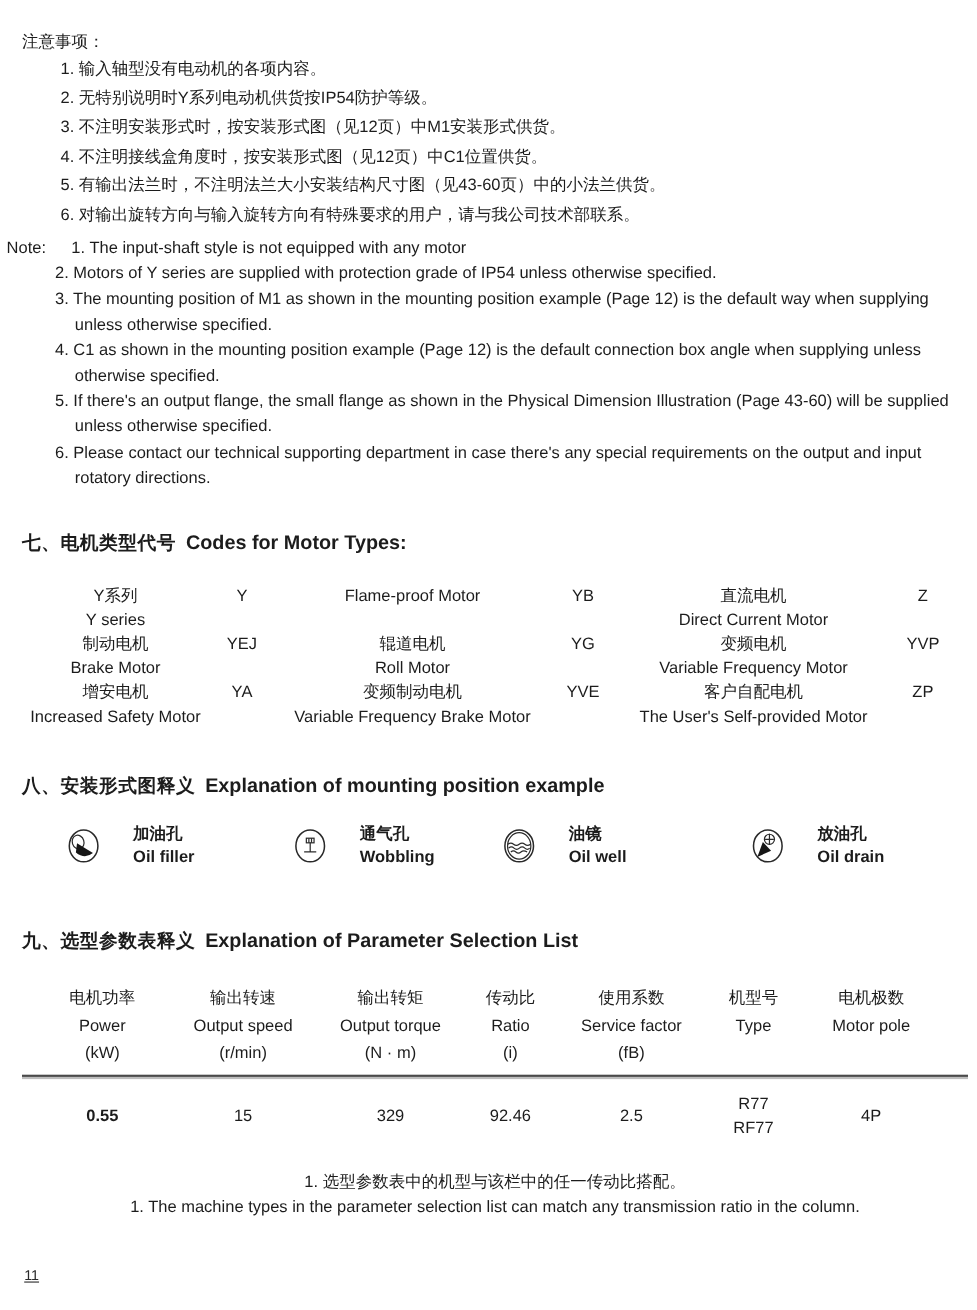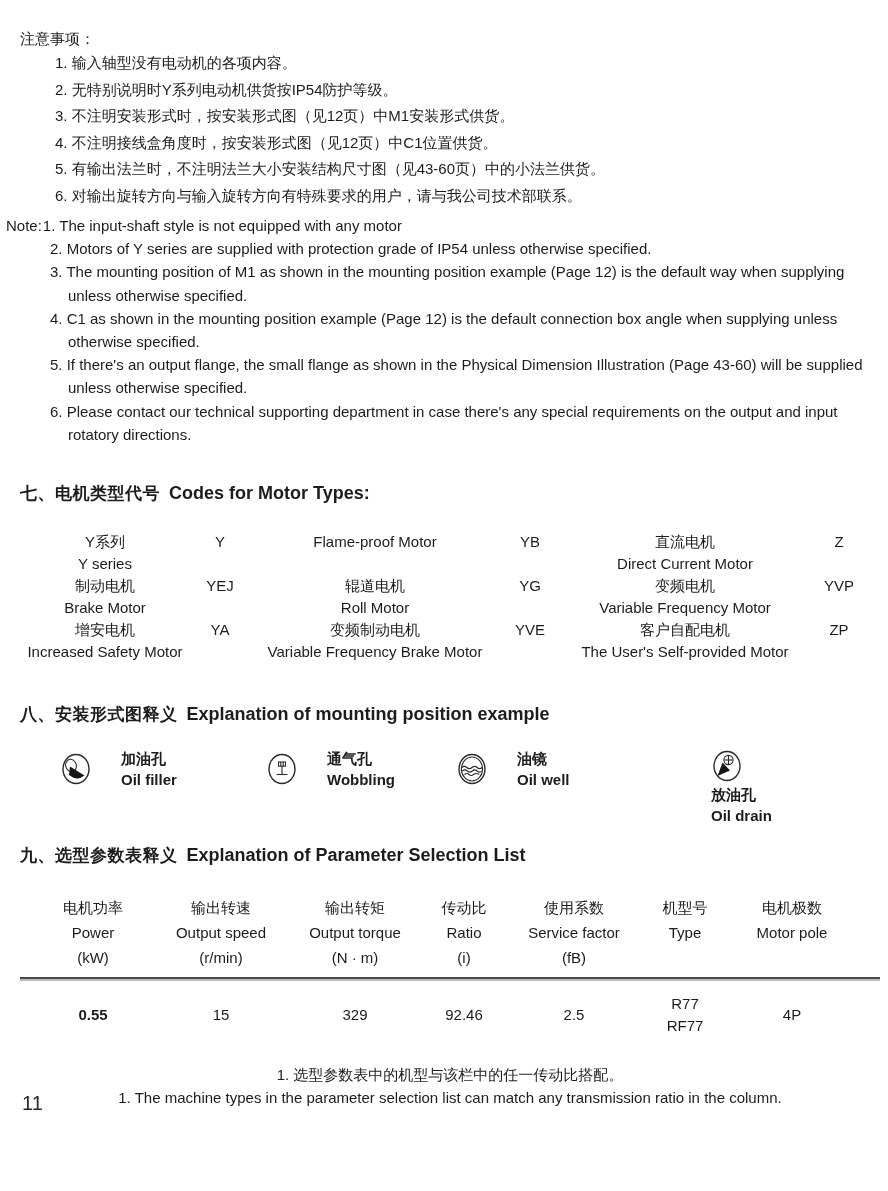--- a/index.html
+++ b/index.html
@@ -21,7 +21,7 @@
   .notes-en { margin-left:-14px; width:862px; }
   .en-note { padding-left:62px; text-indent:-18px; line-height:23.2px; }
   .en-first { padding-left:0; text-indent:0; }
-  .en-prefix { margin-right:1px; }
+  .en-prefix { margin-right:23px; }
 
   
   .sec-heading { font-weight:bold; display:flex; align-items:baseline; }

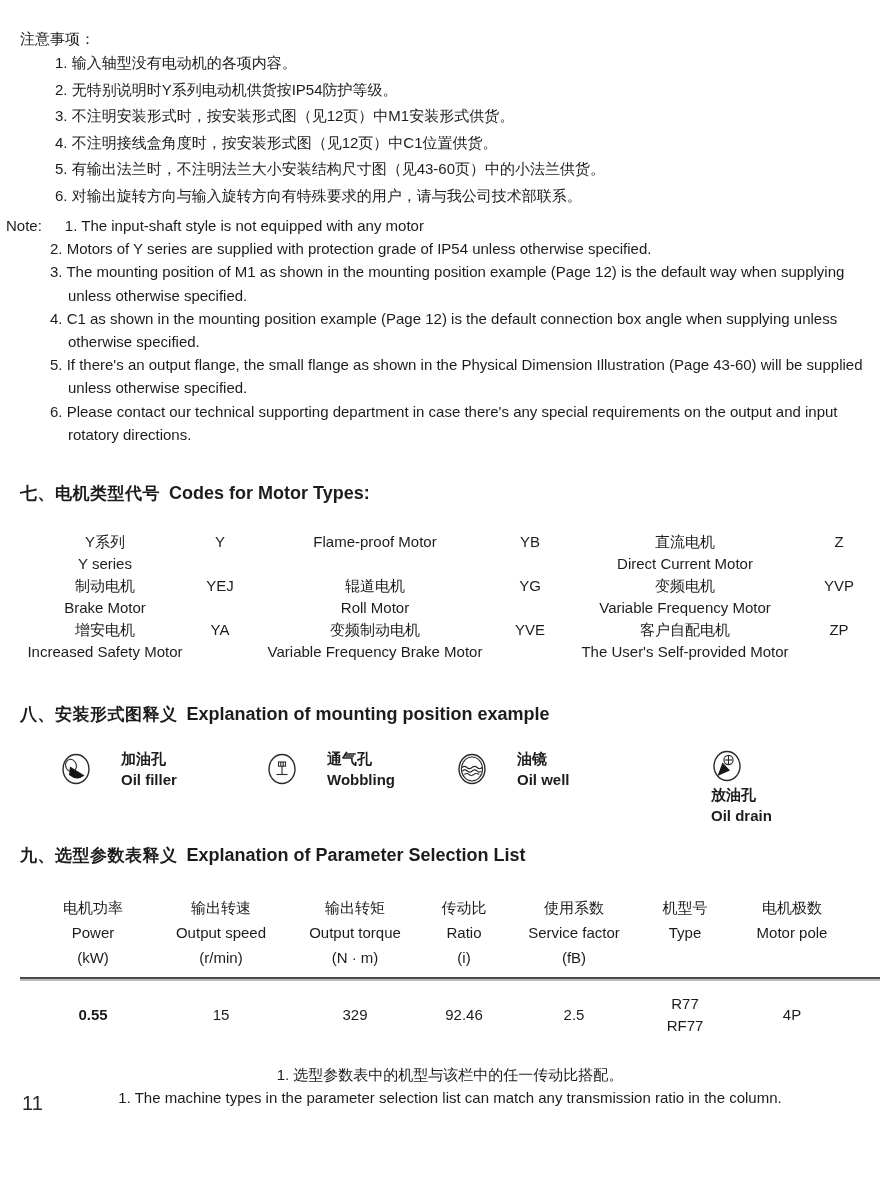--- a/index.html
+++ b/index.html
@@ -49,7 +49,7 @@
   .legend-item .t-cn { line-height:21px; font-weight:600; }
   .legend-item .t-en { line-height:21px; font-weight:bold; }
   .legend-icon { width:32px; height:36px; flex:0 0 auto; }
-  .li-0 { left:40px; } .li-1 { left:246px; } .li-2 { left:436px; } .li-3 { left:662px;flex-direction:column; }
+  .li-0 { left:40px; } .li-1 { left:246px; } .li-2 { left:436px; } .li-3 { left:662px; }
 
   
   .sec9 { margin-top:46px; }

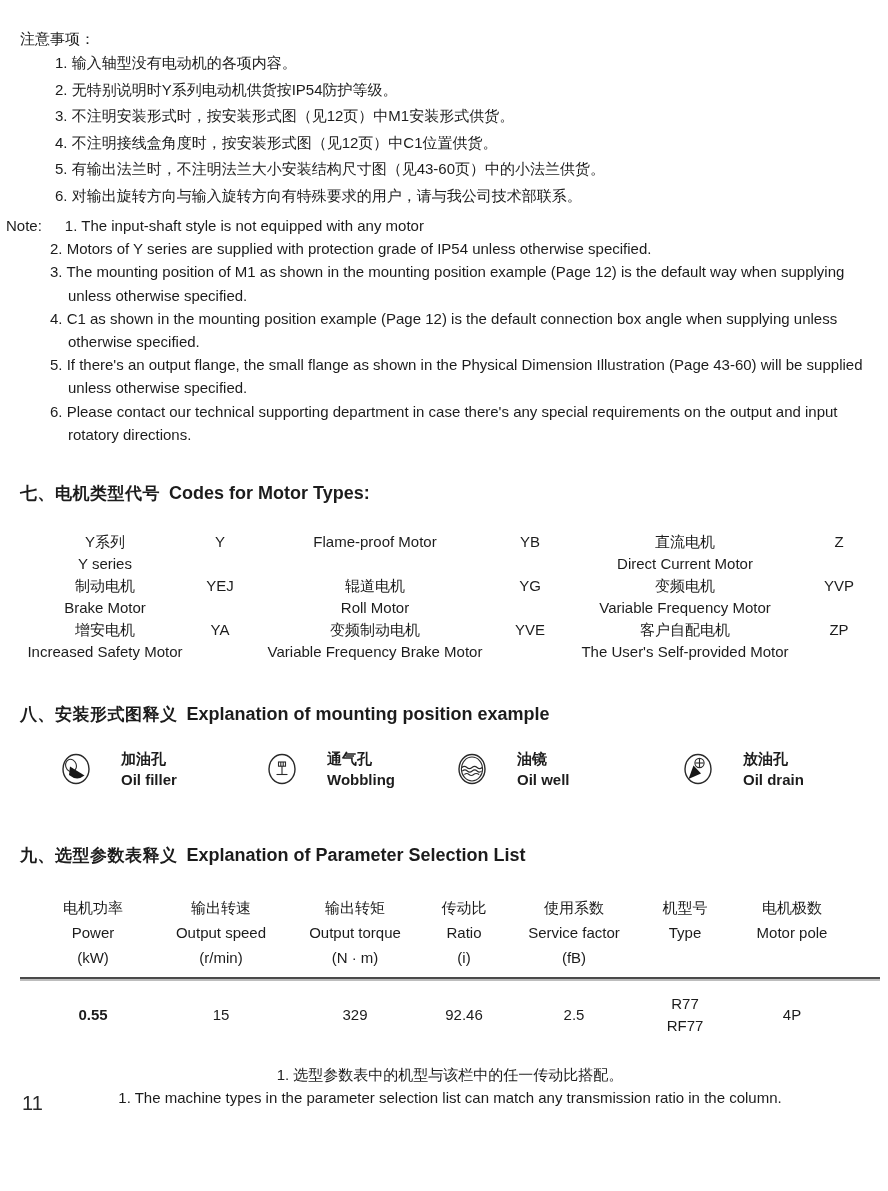--- a/index.html
+++ b/index.html
@@ -69,7 +69,7 @@
   .fn-cn { line-height:23px; }
   .fn-en { line-height:23px; }
 
-  .page-number { position:absolute; left:22px; top:1092px; font-size:20px; color:#2a2a2a; }
+  .page-number { position:absolute; left:22px; top:1152px; font-size:13px; color:#2a2a2a;text-decoration:underline; }
 
   svg .ln { stroke:#2a2a2a; stroke-width:1.4; fill:none; }
   svg .ln-thin { stroke:#2a2a2a; stroke-width:1.1; fill:none; }

